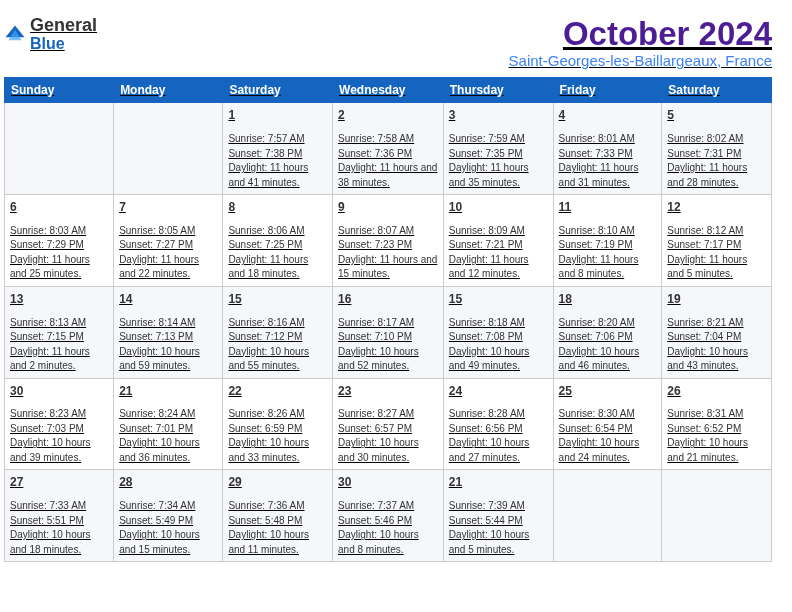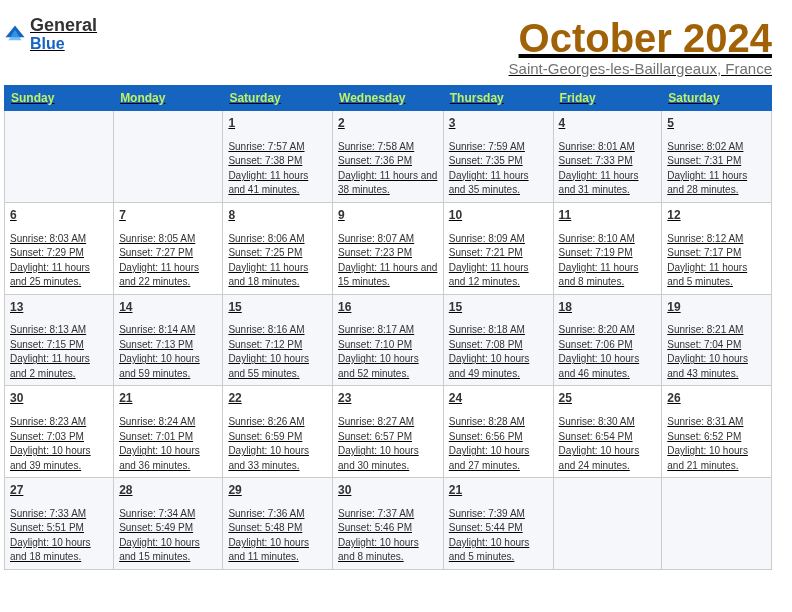--- a/index.html
+++ b/index.html
@@ -48,9 +48,9 @@
       text-align: right;
     }
     .month-title {
-      font-size: 40px;
-      font-weight: bold;
-      color: #a16207;
+      font-size: 33px;
+      font-weight: bold;
+      color: #4c1d95;
       line-height: 1.1;
     }
     .location-title {

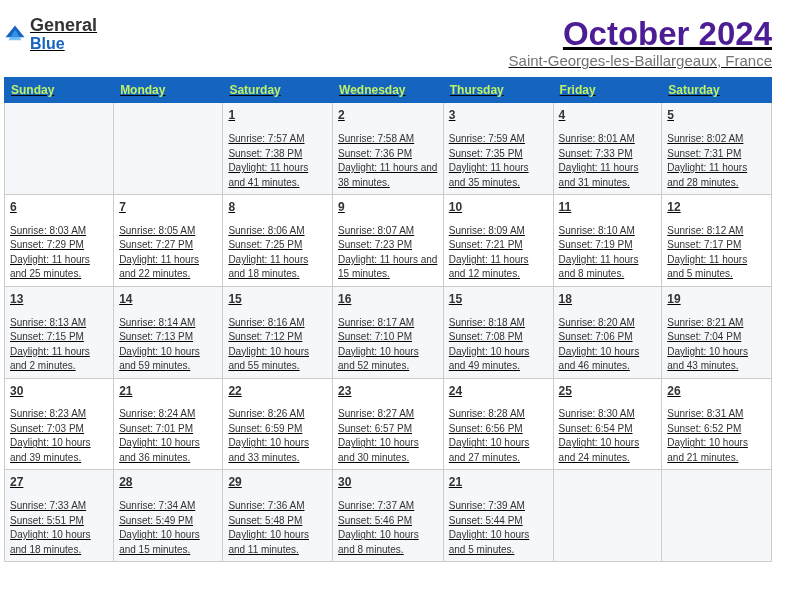--- a/index.html
+++ b/index.html
@@ -55,7 +55,7 @@
     }
     .location-title {
       font-size: 15px;
-      color: #737373;
+      color: #3b82f6;
     }
     .calendar {
       width: 100%;

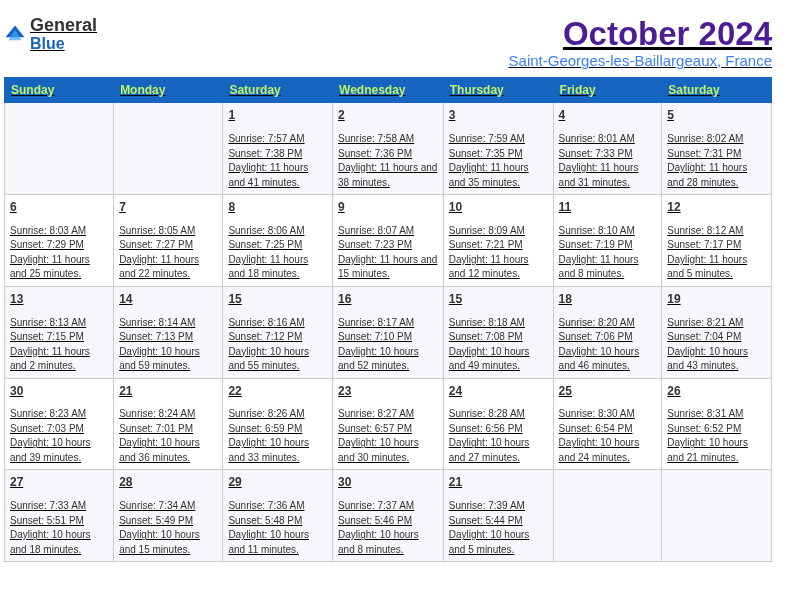--- a/index.html
+++ b/index.html
@@ -64,7 +64,7 @@
     }
     .calendar thead th {
       background: #1565c0;
-      color: #bef264;
+      color: #ffffff;
       padding: 5px 6px;
       text-align: left;
       font-size: 12px;

